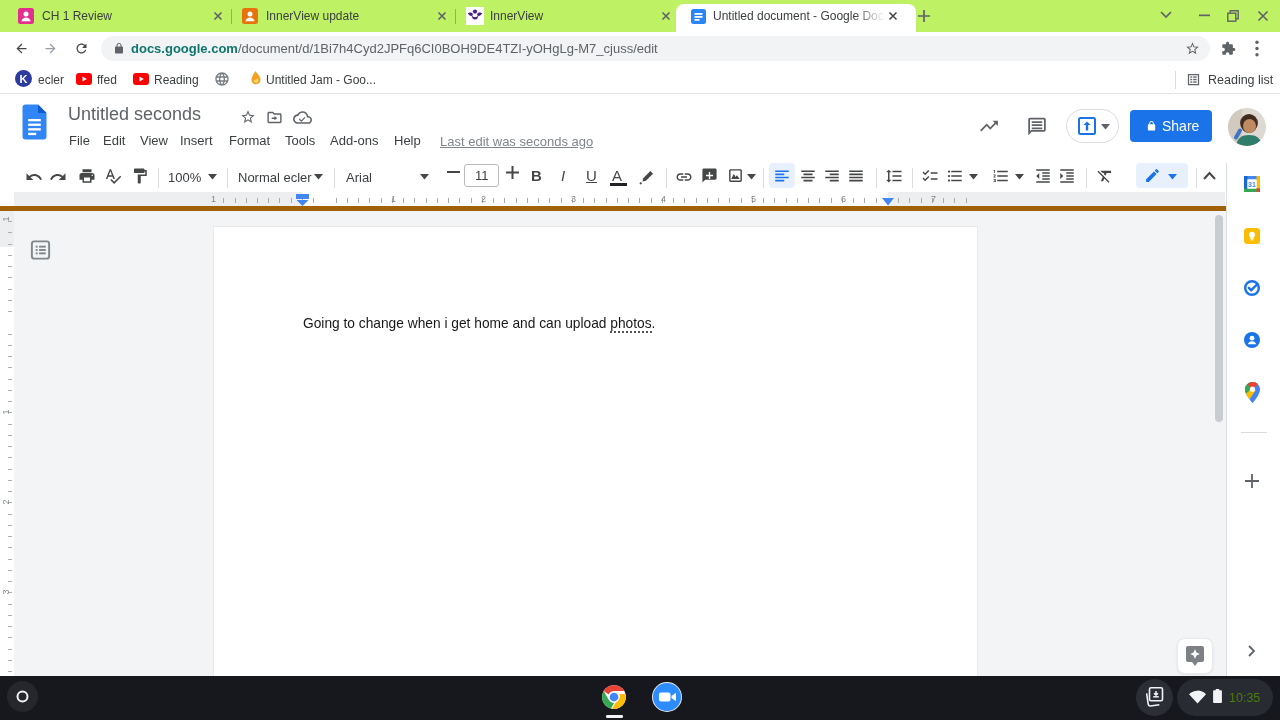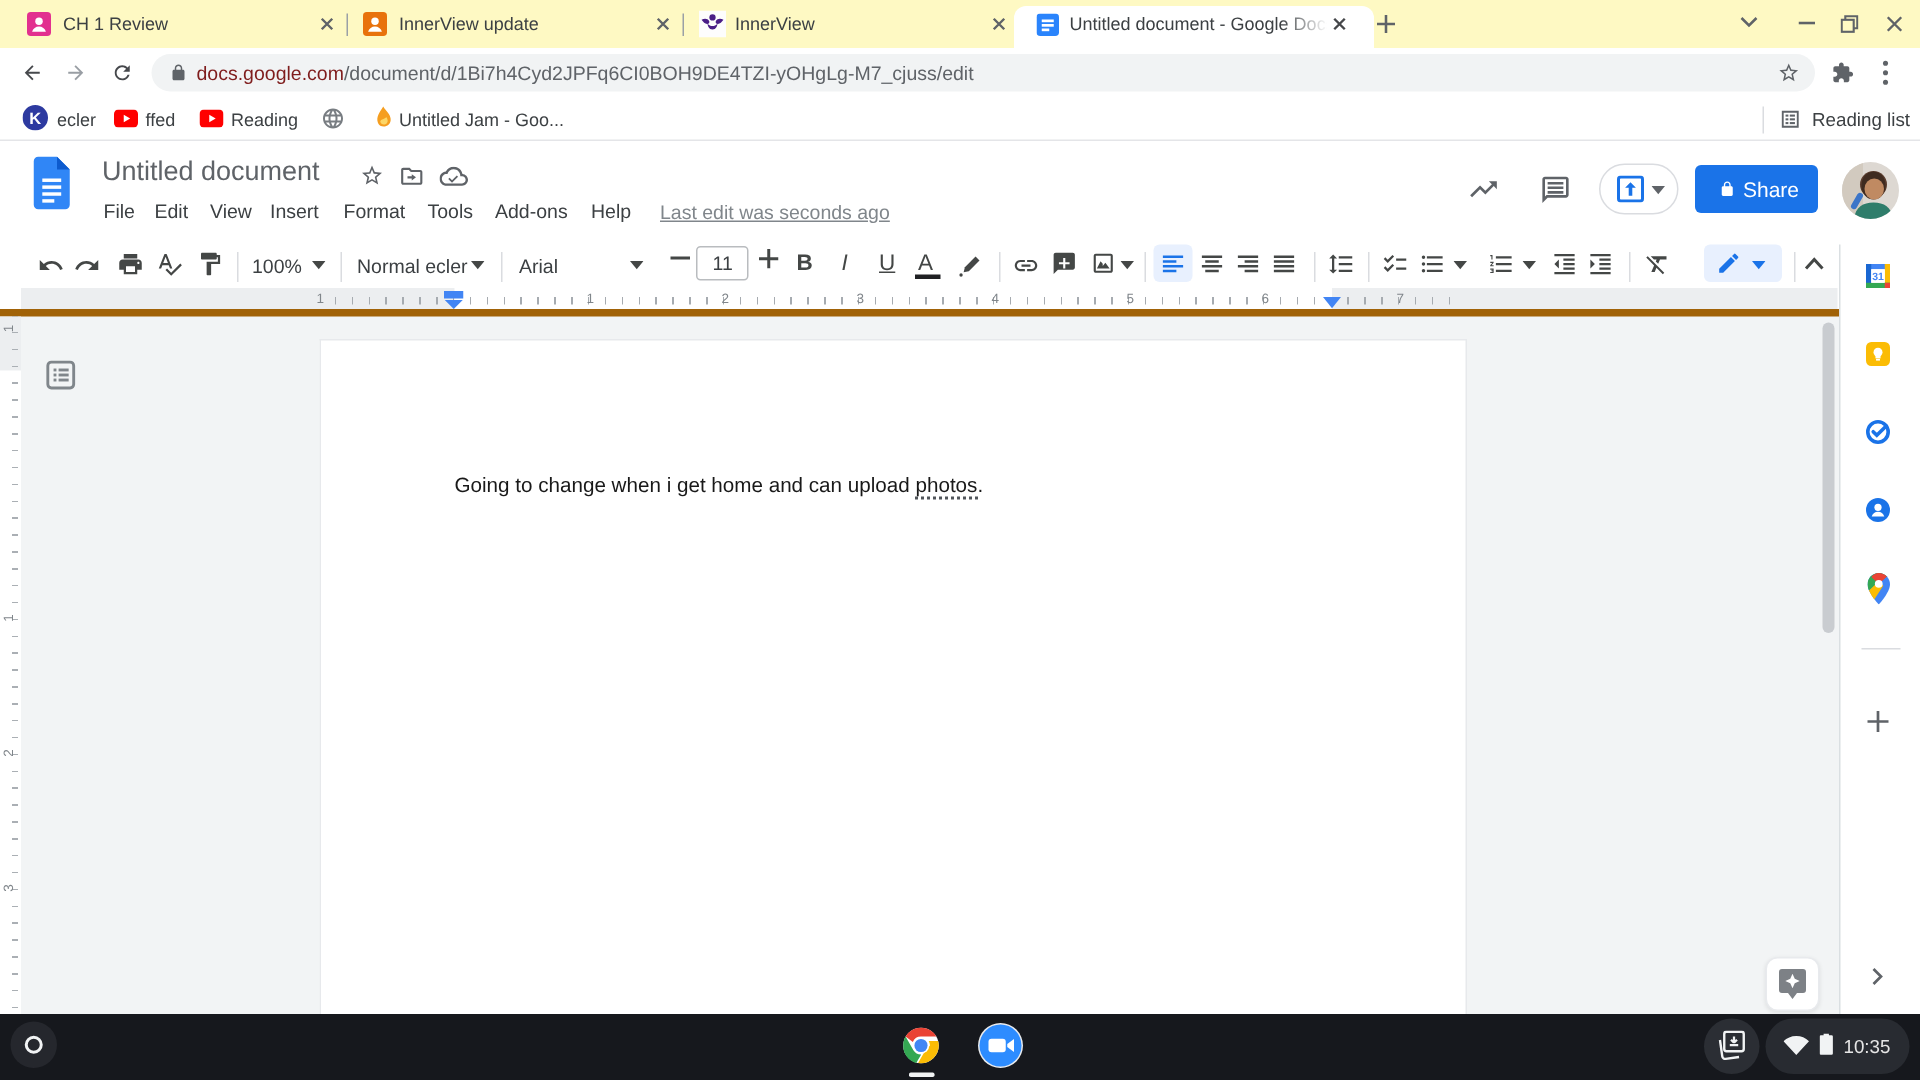--- a/index.html
+++ b/index.html
@@ -7,7 +7,7 @@
 .a{position:absolute}
 svg{display:block}
 
-#tabbar{left:0;top:0;width:1280px;height:32px;background:#fef9c3}
+#tabbar{left:0;top:0;width:1280px;height:32px;background:#bef264}
 .tabtitle{font-size:12px;color:#3c4043;white-space:nowrap;top:9px}
 .tabsep{width:1px;height:15px;background:#9aa0a6;top:9px}
 #activetab{left:676px;top:4px;width:240px;height:28px;background:#fff;border-radius:8px 8px 0 0}

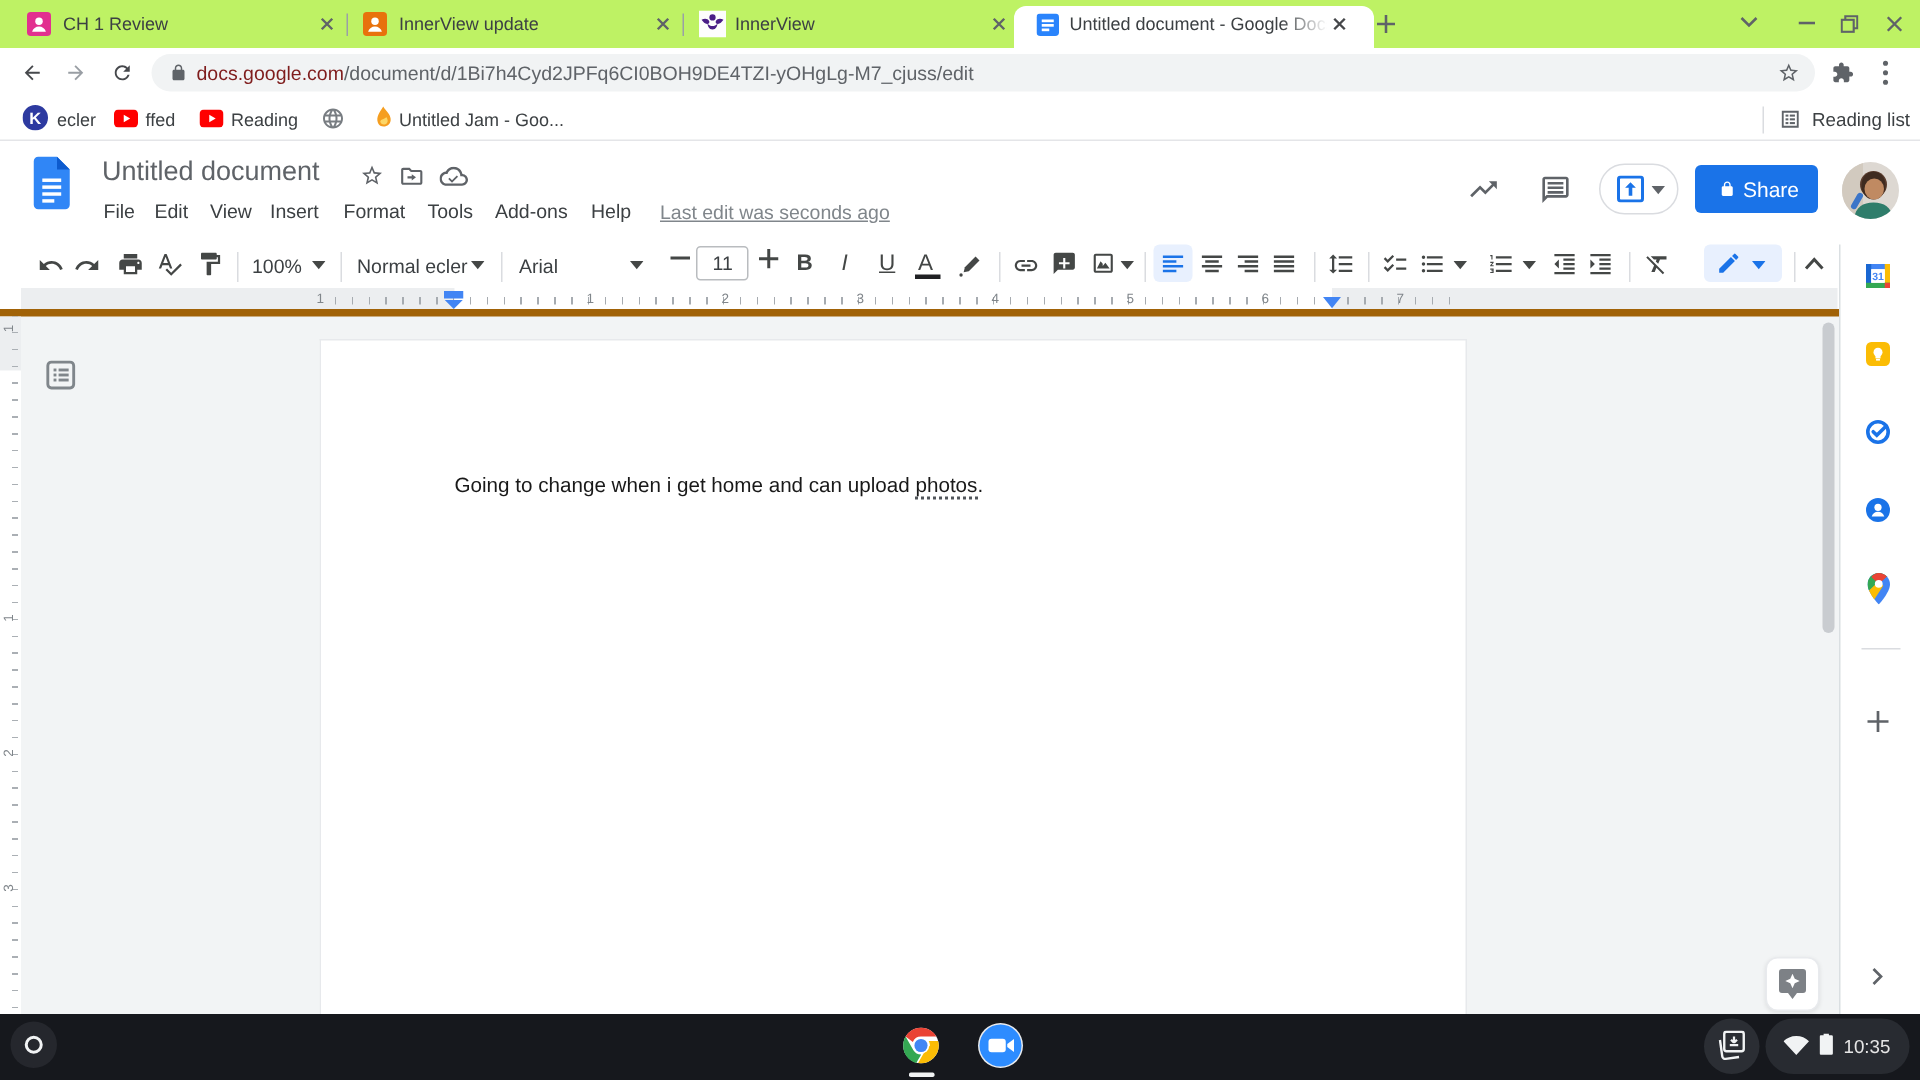--- a/index.html
+++ b/index.html
@@ -16,7 +16,7 @@
 #addr{left:0;top:32px;width:1280px;height:34px;background:#fff}
 #omnibox{left:101px;top:4px;width:1109px;height:25px;border-radius:13px;background:#f1f3f4}
 #url{left:30px;top:5px;font-size:13px;color:#5f6368;white-space:nowrap}
-#url b{color:#7f1d1d;font-weight:normal}
+#url b{color:#0f766e;font-weight:bold}
 
 #bkm{left:0;top:66px;width:1280px;height:28px;background:#fff;border-bottom:1px solid #e4e5e8}
 .bktext{font-size:12px;color:#3c4043;top:7px;white-space:nowrap}

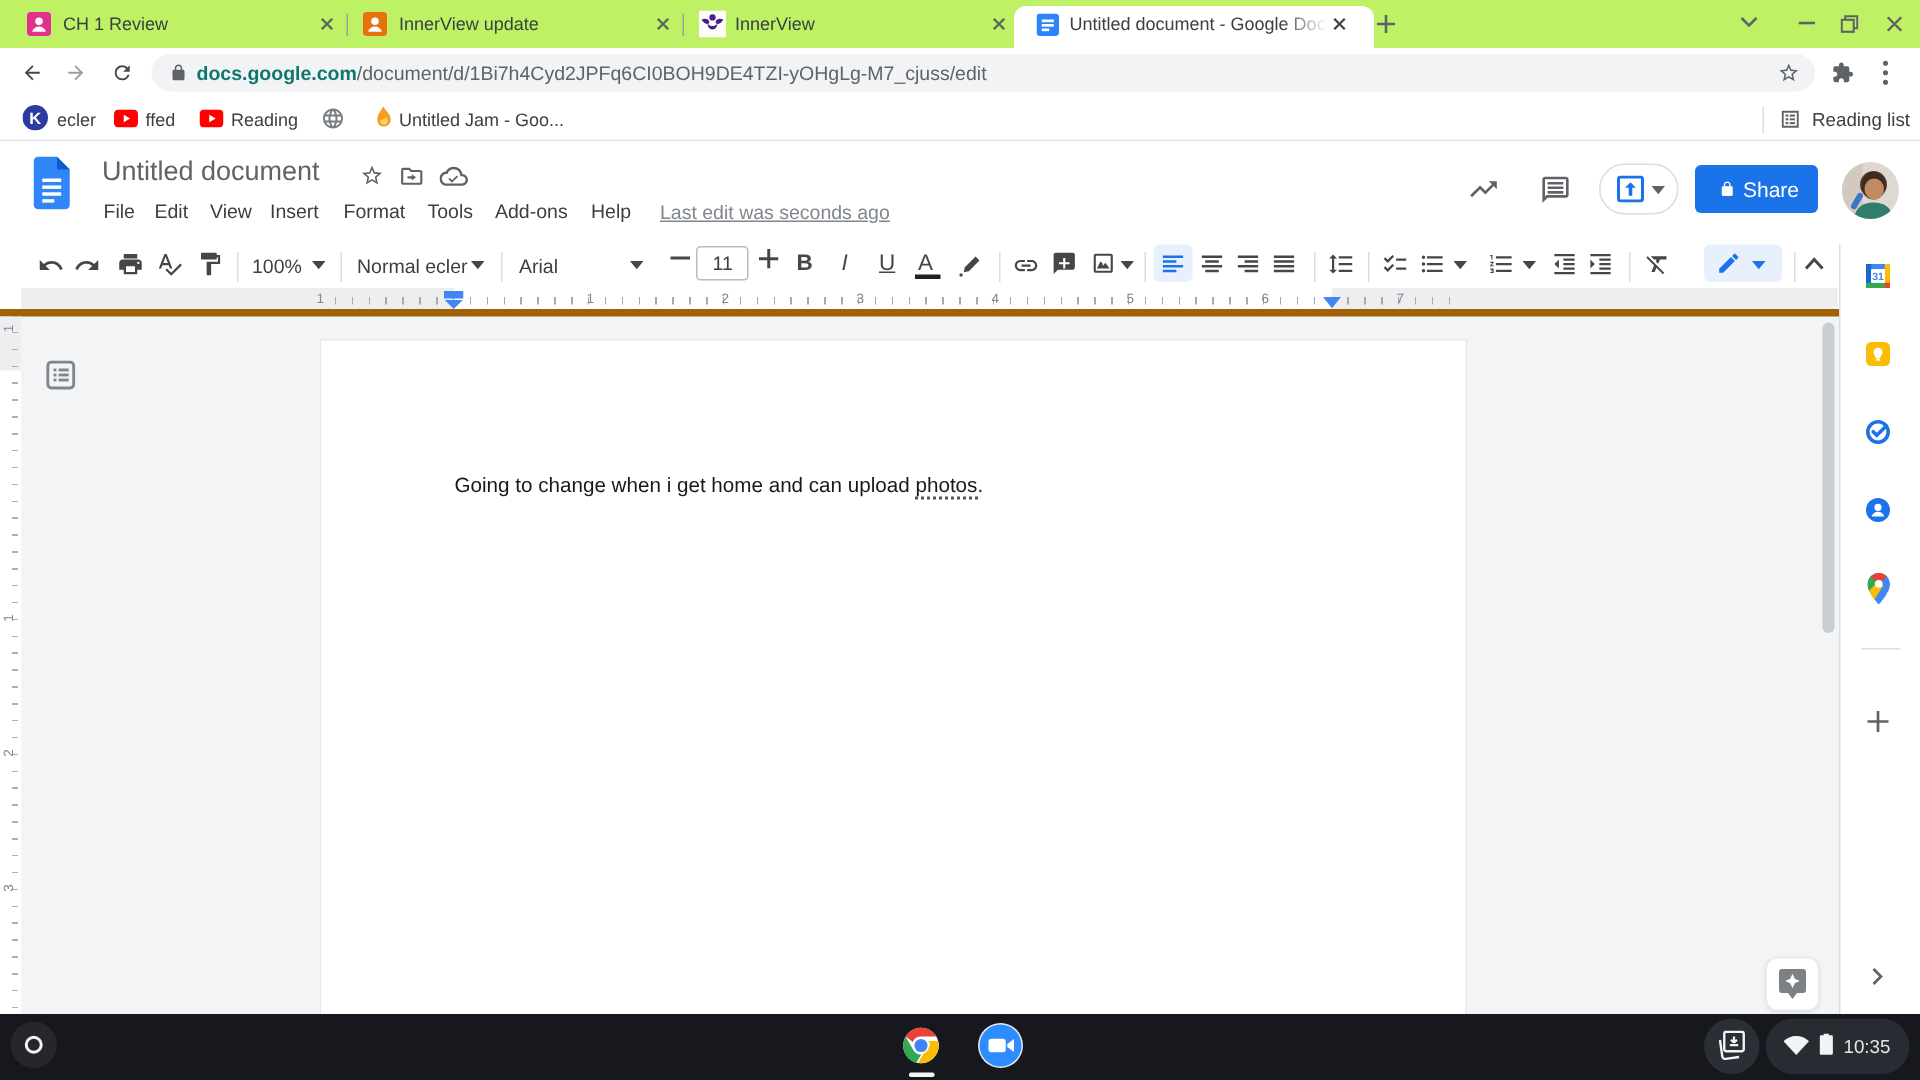--- a/index.html
+++ b/index.html
@@ -201,7 +201,7 @@
       <rect x="6.2" y="24.2" width="12.6" height="2.3" fill="#fff"></rect>
       <rect x="6.2" y="28.8" width="8" height="2.3" fill="#fff"></rect>
     </svg>
-  <div class="a" id="dtitle">Untitled document</div>
+  <div class="a" id="dtitle">Untitled seconds</div>
   <svg class="a" style="left:240px;top:15px" width="16" height="16" viewBox="0 0 24 24">
       <path d="M22 9.24l-7.19-.62L12 2 9.19 8.63 2 9.24l5.46 4.73L5.82 21 12 17.27 18.18 21l-1.63-7.03L22 9.24zM12 15.4l-3.76 2.27 1-4.28-3.32-2.88 4.38-.38L12 6.1l1.71 4.04 4.38.38-3.32 2.88 1 4.28L12 15.4z" fill="#5f6368"></path>
     </svg>

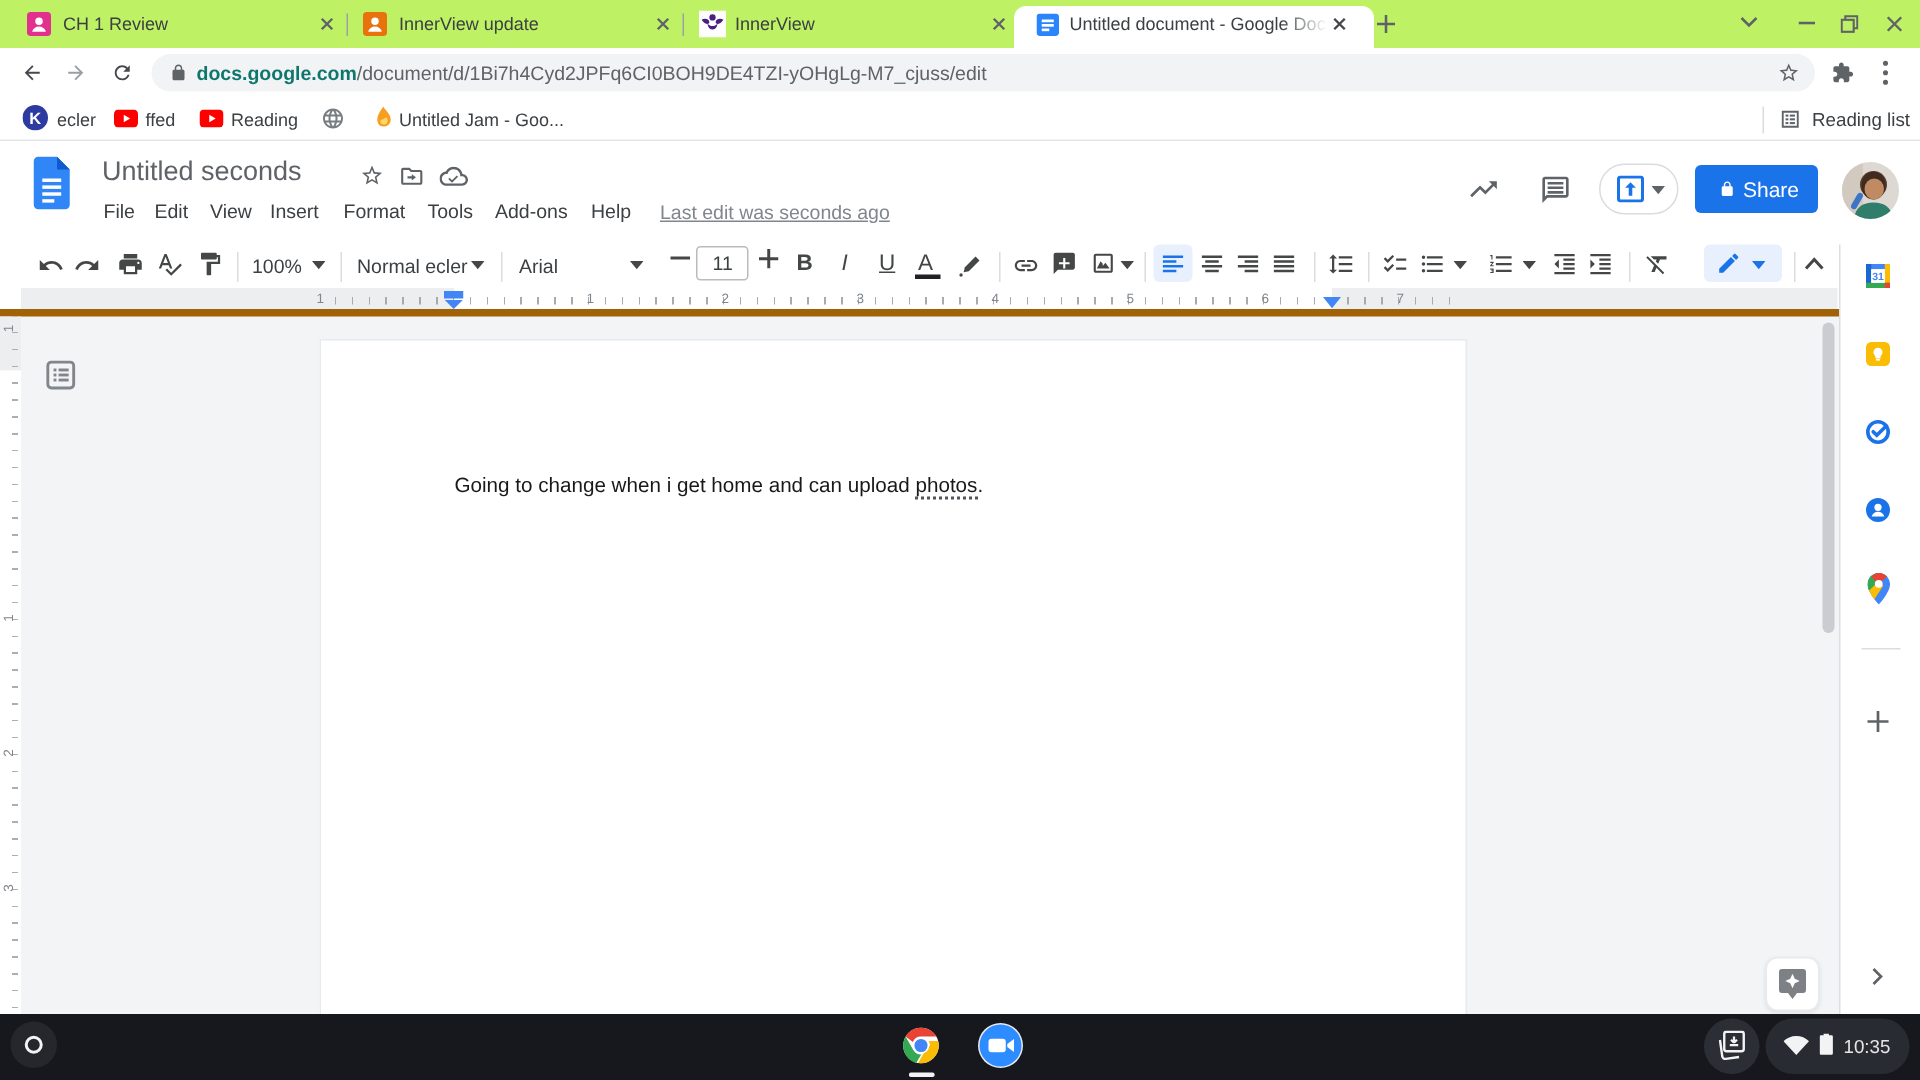--- a/index.html
+++ b/index.html
@@ -48,7 +48,7 @@
 
 #shelf{left:0;top:676px;width:1280px;height:44px;background:#16181d}
 .shelfcirc{background:#2b2e34;border-radius:50%}
-#clock{font-size:12.5px;color:#e5e5e5}
+#clock{font-size:12.5px;color:#4d7c0f}
 </style></head>
 <body>
 

